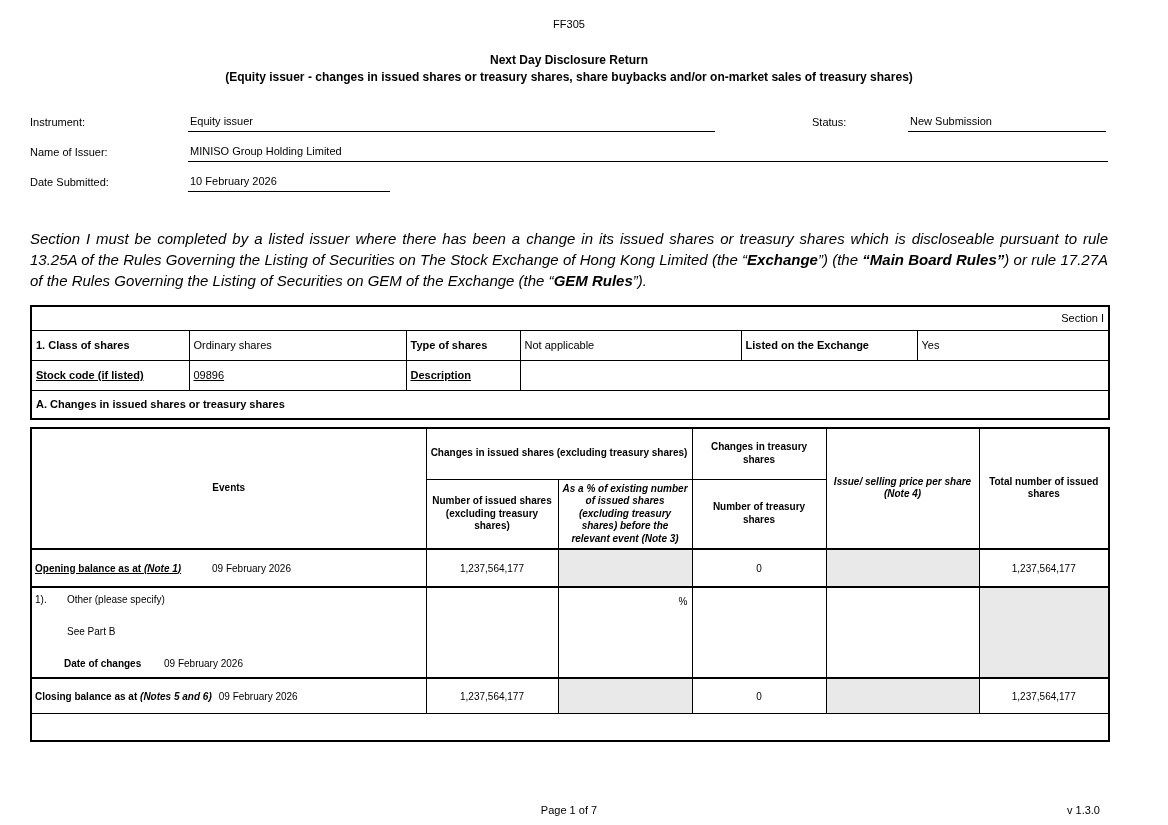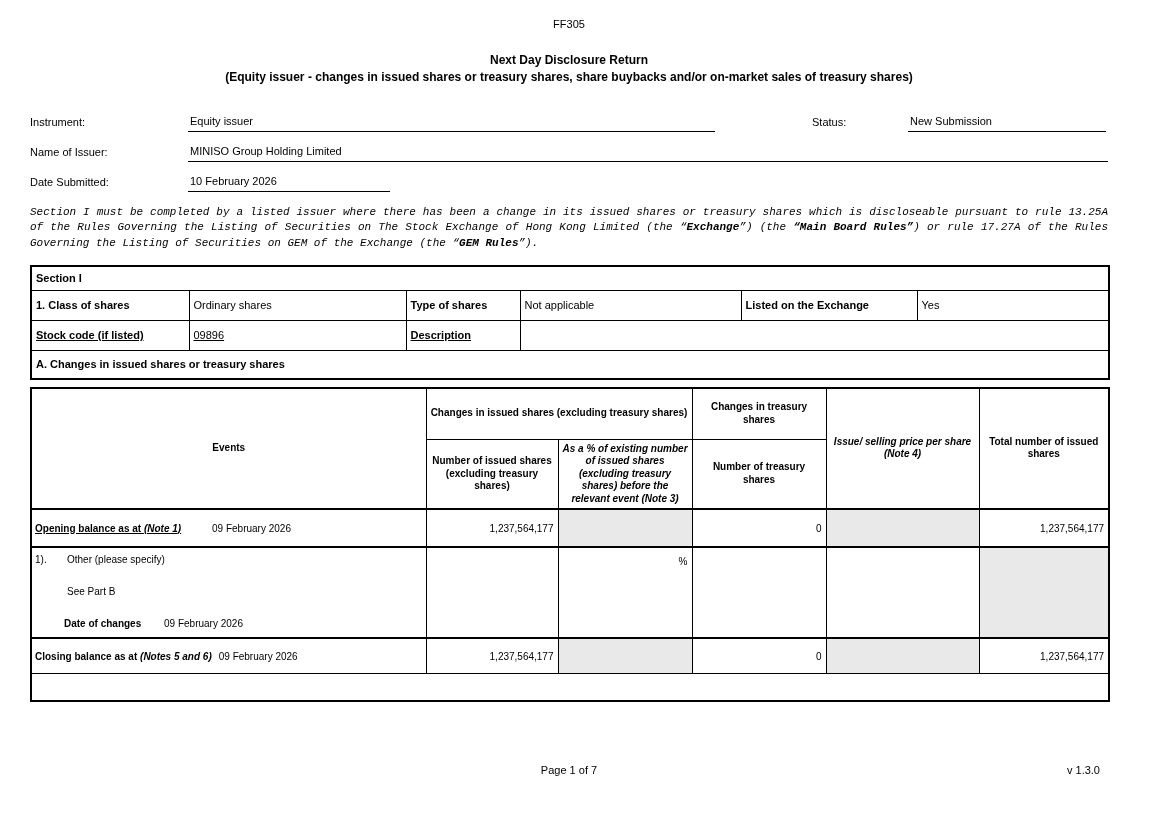--- a/index.html
+++ b/index.html
@@ -28,8 +28,8 @@
 
   
   .intro{
-    margin-top:13px; font-size:11px; font-style:italic;
-    line-height:1.42; text-align:justify;font-family:Liberation Mono, monospace;
+    margin-top:36px; font-size:15px; font-style:italic;
+    line-height:1.42; text-align:justify;
   }
 
   

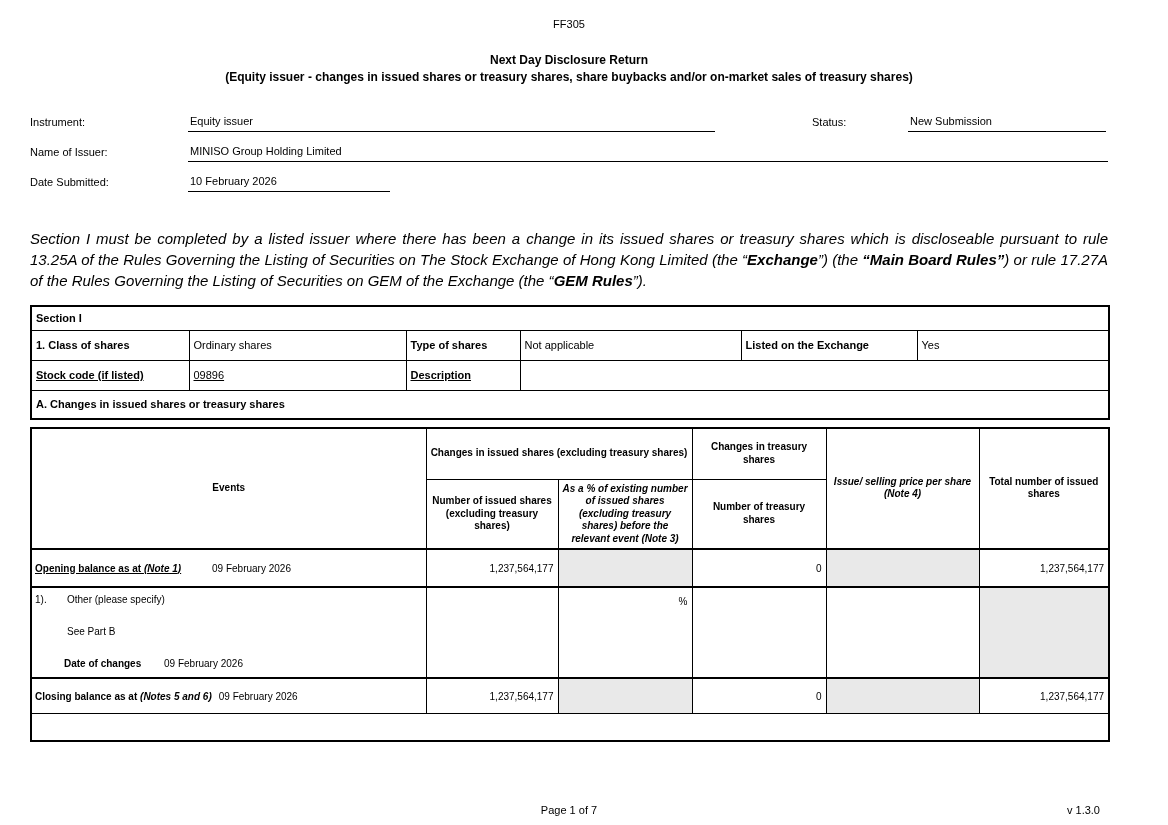--- a/index.html
+++ b/index.html
@@ -39,7 +39,7 @@
   td{ border:1px solid #000; padding:2px 4px; overflow:hidden; }
 
   .sec1 td{ font-size:11px; vertical-align:middle;}
-  .sec1 .hdr{ font-weight:bold; height:19px;}
+  .sec1 .hdr{ font-weight:normal; height:19px;text-align:right;}
   .sec1 .lbl{ font-weight:bold;}
   .sec1 tr.r1 td{ height:25px;}
   .sec1 tr.r2 td{ height:25px;text-decoration:underline;}

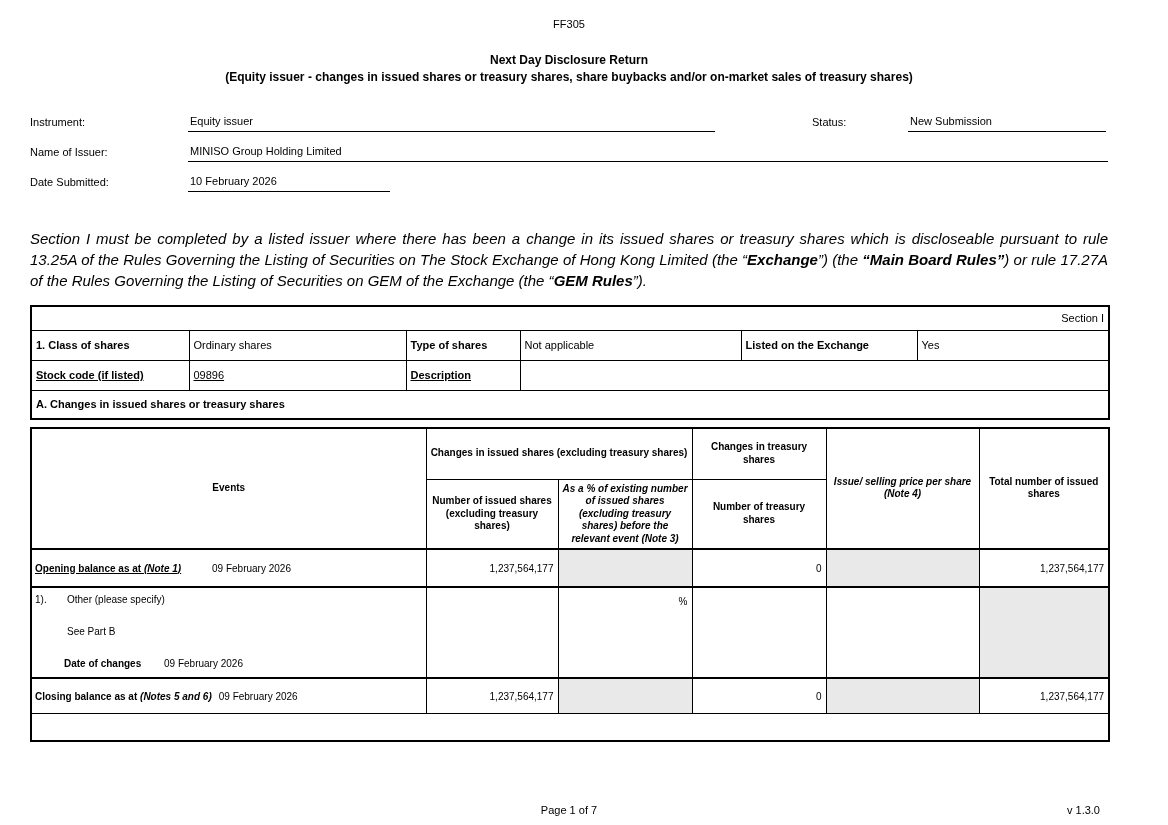--- a/index.html
+++ b/index.html
@@ -53,7 +53,7 @@
   .events tr.h1 td.grp{ height:44px;}
 
   .events tr.data td{ font-size:10px; border-top-width:2px;}
-  td.num{ text-align:right; vertical-align:middle; padding-right:4px;}
+  td.num{ text-align:center; vertical-align:middle; padding-right:4px;}
   td.shade{ background:#e9e9e9;}
   td.pct{ text-align:right; vertical-align:top; padding-top:8px; padding-right:4px;}
 

